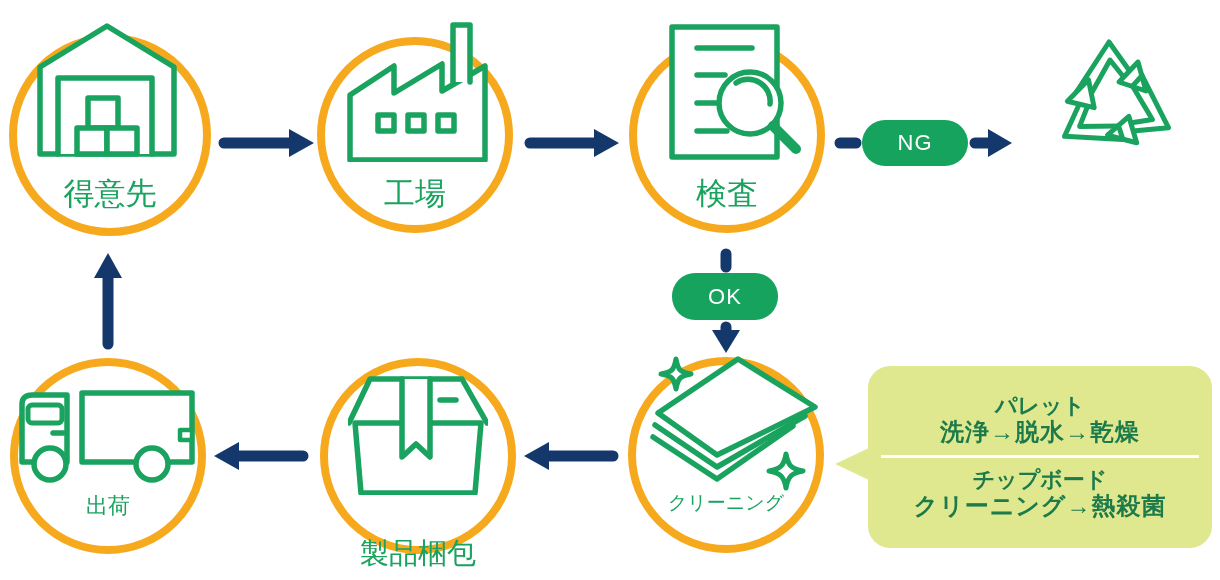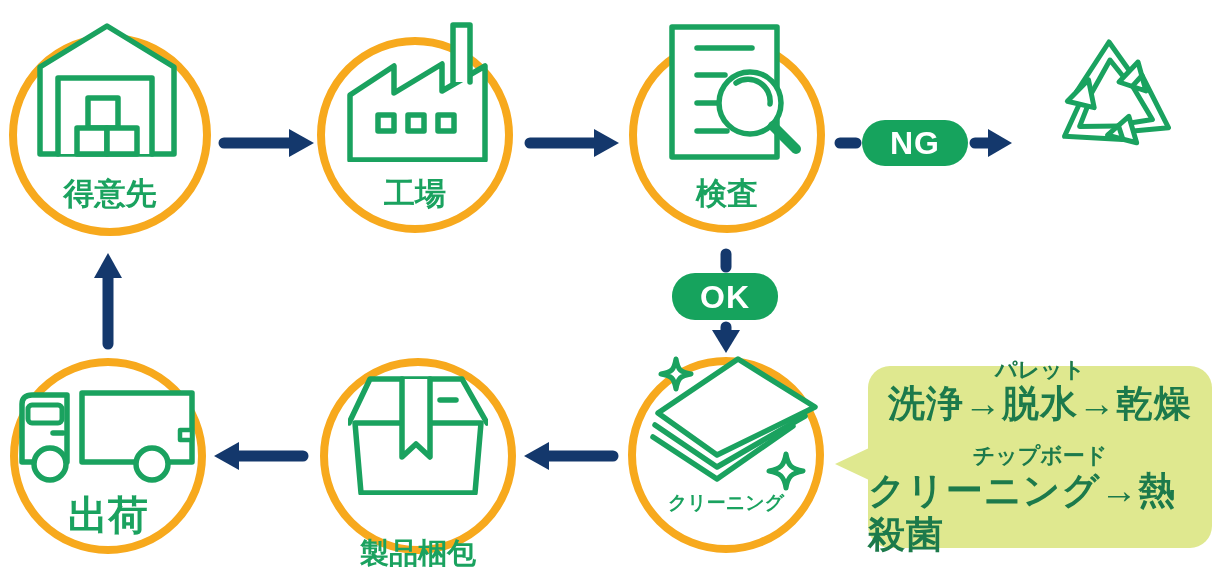--- a/index.html
+++ b/index.html
@@ -49,7 +49,7 @@
 
   .badge{position:absolute;z-index:6;background:var(--badge);color:#fff;
          border-radius:23px;display:flex;align-items:center;justify-content:center;
-         font-size:32px;font-weight:700;letter-spacing:1px;line-height:1;}
+         font-size:22px;font-weight:400;letter-spacing:1px;line-height:1;}
   #b-ng{left:862px;top:120px;width:106px;height:46px;}
   #b-ok{left:672px;top:273px;width:106px;height:47px;}
 

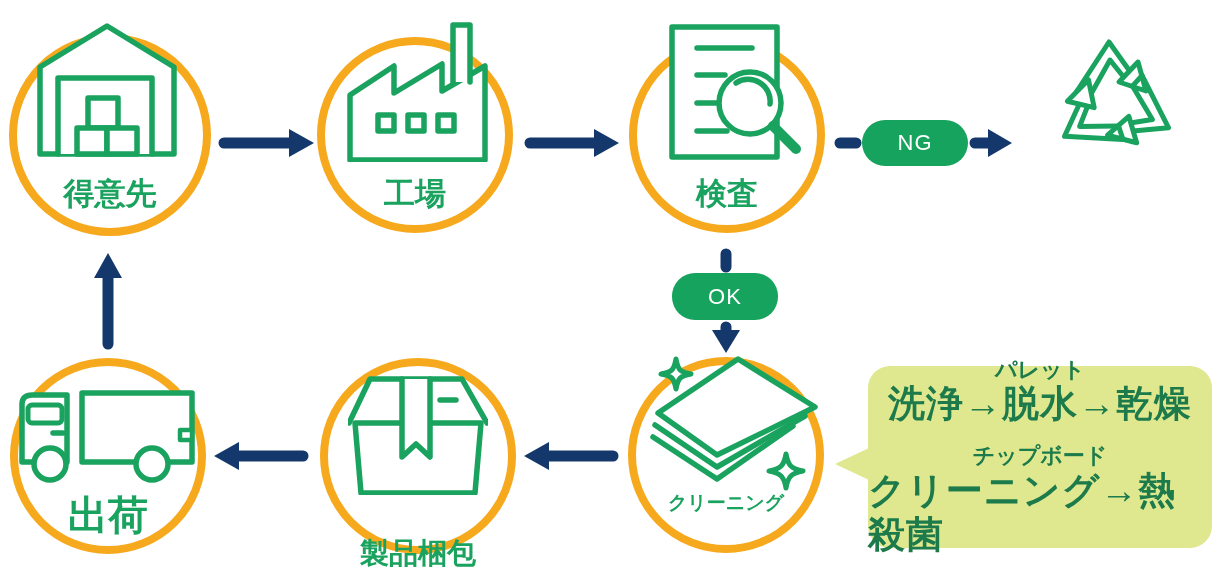--- a/index.html
+++ b/index.html
@@ -19,7 +19,7 @@
   .node{position:absolute;border:8px solid var(--orange);border-radius:50%;
         box-sizing:border-box;background:transparent;z-index:2;}
   .node .label{position:absolute;left:50%;transform:translateX(-50%);
-        color:var(--green);font-weight:bold;white-space:nowrap;line-height:1;z-index:4;text-align:center;}
+        color:var(--green);font-weight:normal;white-space:nowrap;line-height:1;z-index:4;text-align:center;}
   #n-customer{left:9px;top:34px;width:202px;height:202px;}
   #n-customer .label{top:136px;font-size:31px;}
   #n-factory{left:317px;top:37px;width:196px;height:196px;}

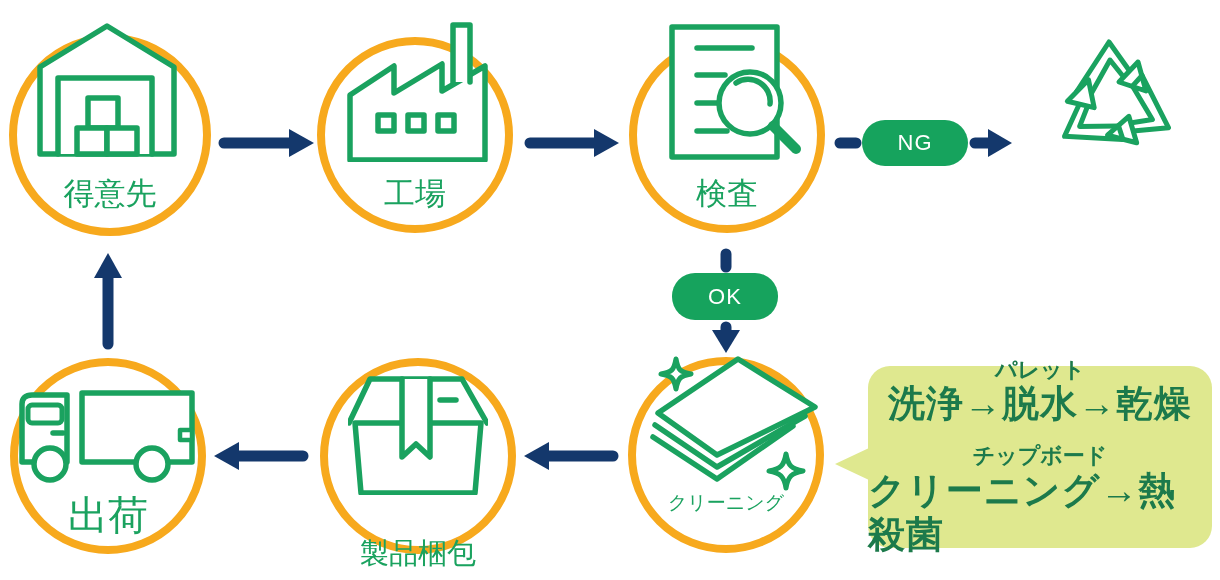--- a/index.html
+++ b/index.html
@@ -61,7 +61,7 @@
            border-top:16px solid transparent;border-bottom:16px solid transparent;
            border-right:34px solid var(--callout-bg);}
   .c-small{font-size:22px;font-weight:bold;line-height:1.15;}
-  .c-big{font-size:37px;font-weight:bold;line-height:1.2;letter-spacing:1px;}
+  .c-big{font-size:24px;font-weight:bold;line-height:1.2;letter-spacing:1px;}
   .c-divider{width:318px;height:3px;background:#fff;margin:8px 0 9px 0;}
 </style>
 </head>

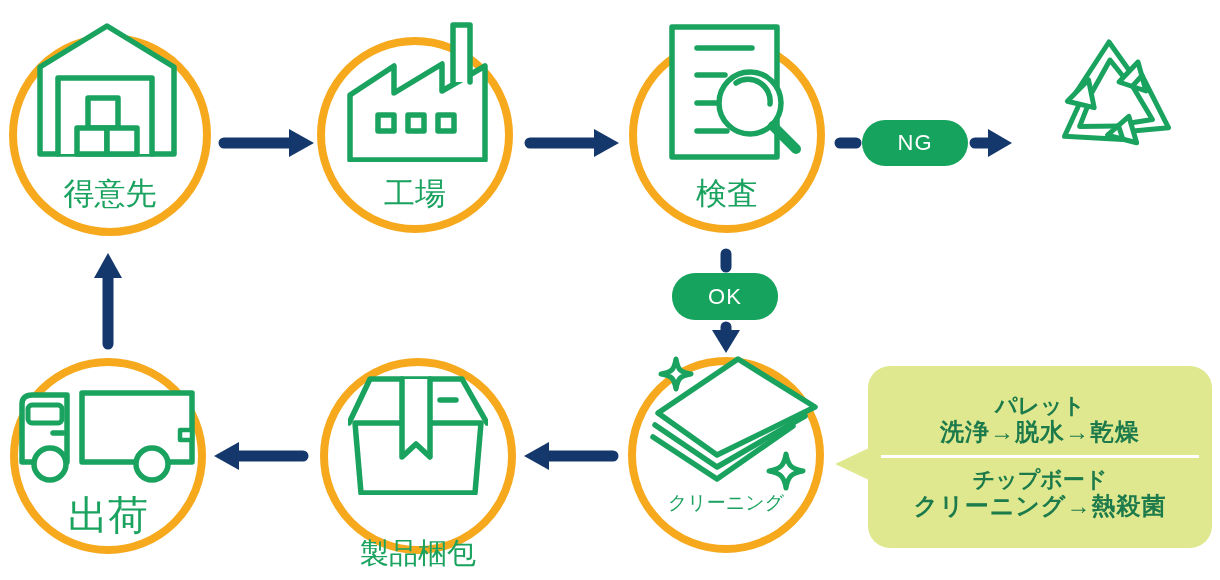--- a/index.html
+++ b/index.html
@@ -29,7 +29,7 @@
   #n-recycle{left:1016px;top:44px;width:188px;height:188px;}
   #n-recycle .label{top:130px;font-size:28px;}
   #n-shipping{left:10px;top:358px;width:196px;height:196px;}
-  #n-shipping .label{top:129px;font-size:40px;}
+  #n-shipping .label{top:129px;font-size:22px;}
   #n-packing{left:320px;top:358px;width:196px;height:196px;}
   #n-packing .label{top:129px;font-size:29px;margin-top:44px;}
   #n-cleaning{left:628px;top:357px;width:196px;height:196px;}

